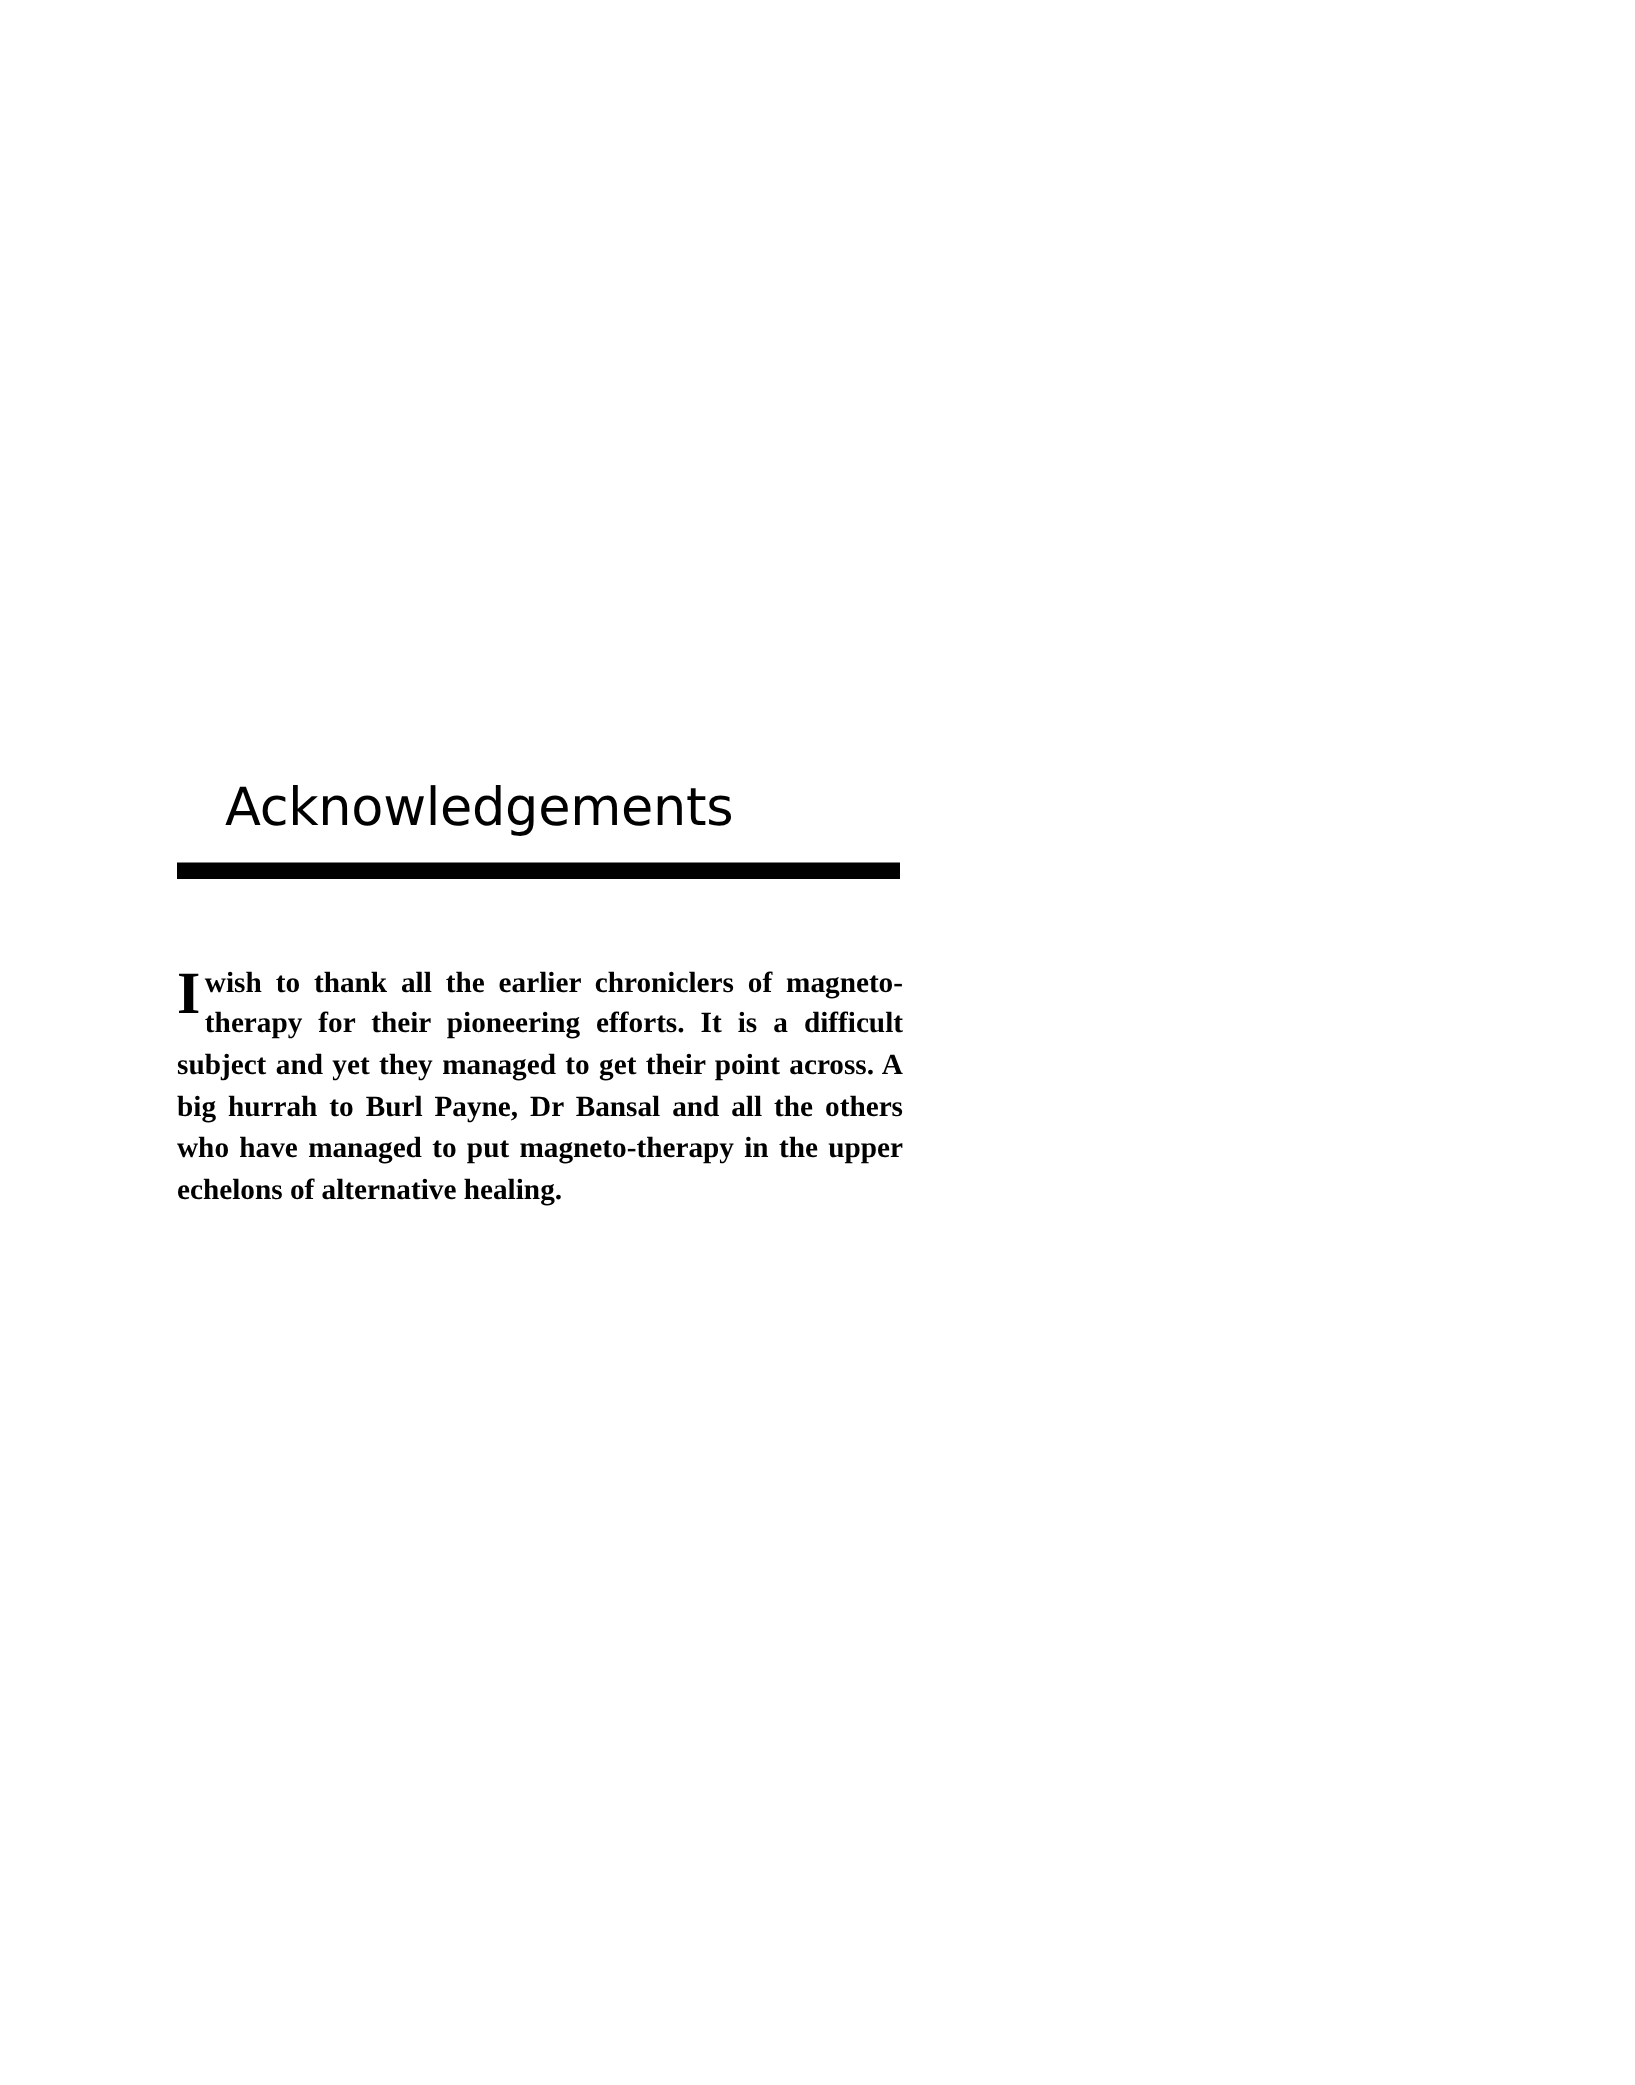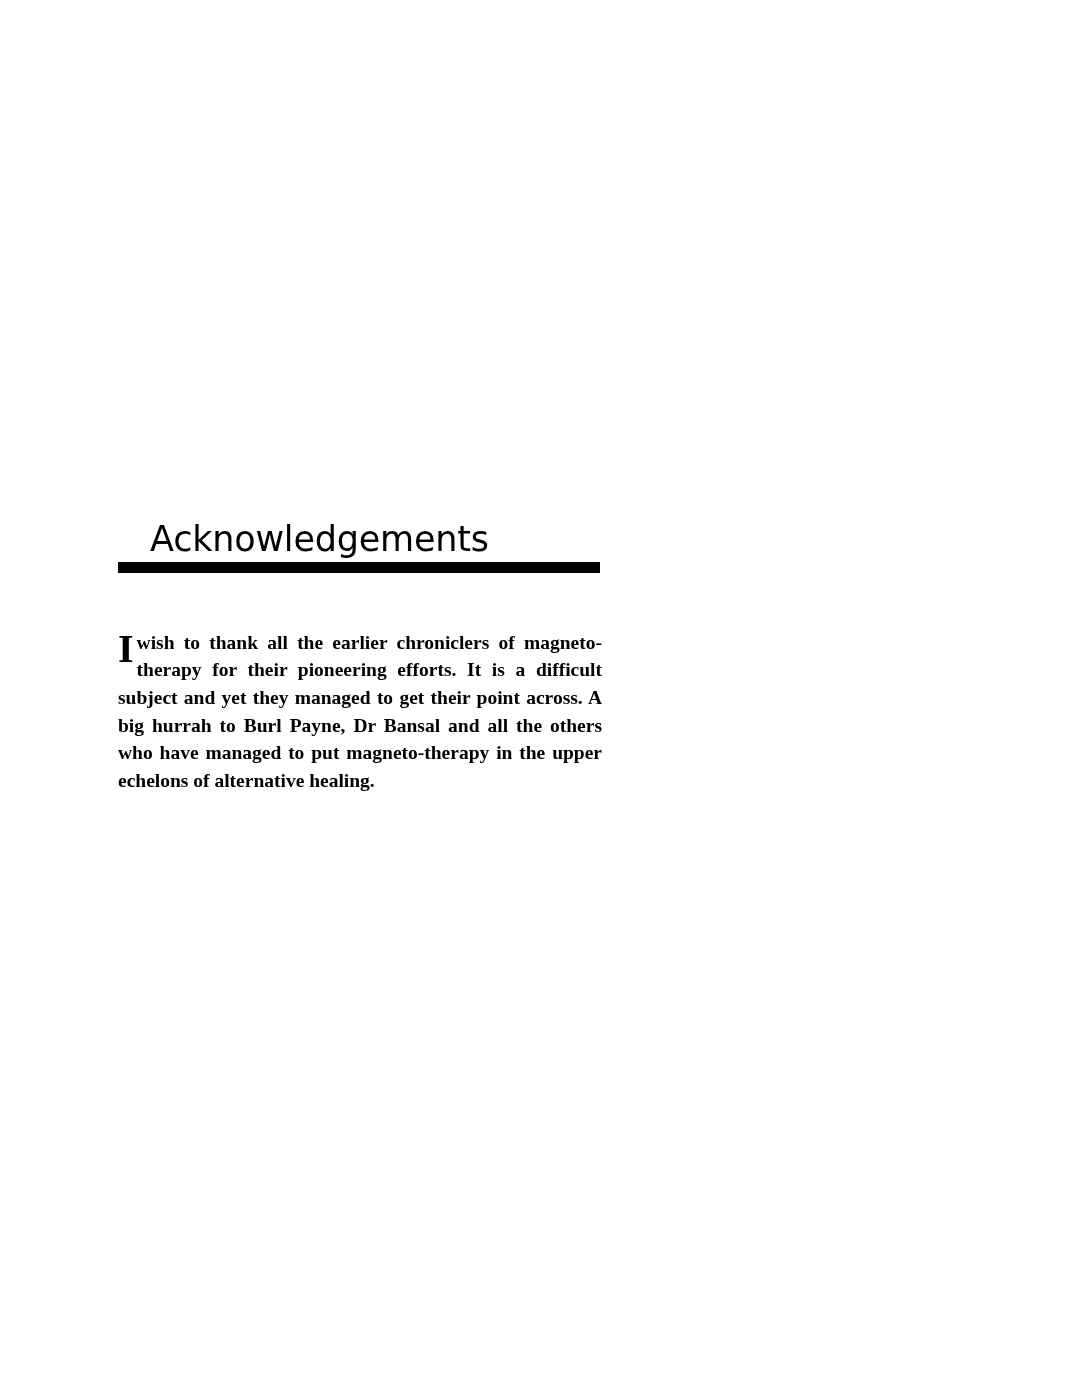--- a/index.html
+++ b/index.html
@@ -29,7 +29,7 @@
     letter-spacing: -0.2px;
     padding-left: 32px;
     line-height: 1.1;
-    margin: 0 0 3px 0;
+    margin: 0 0 16px 0;
     white-space: nowrap;
   }
   .title-rule {

